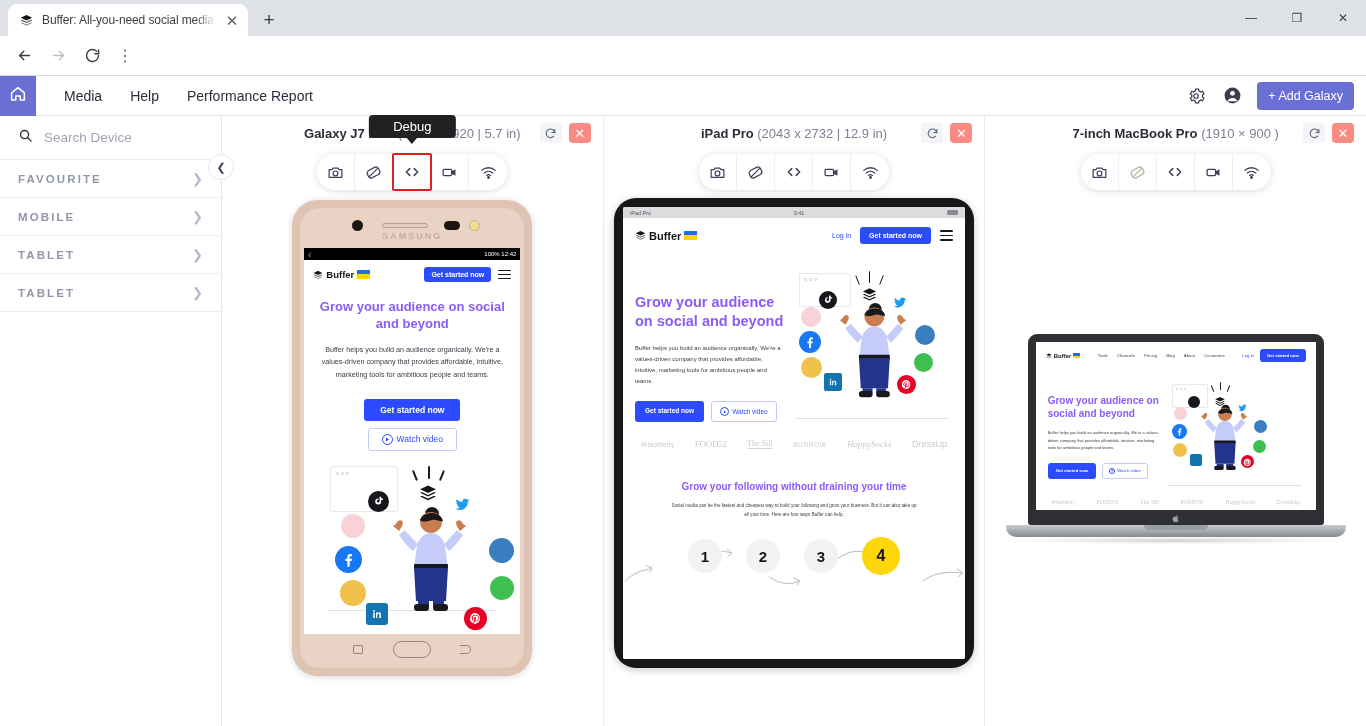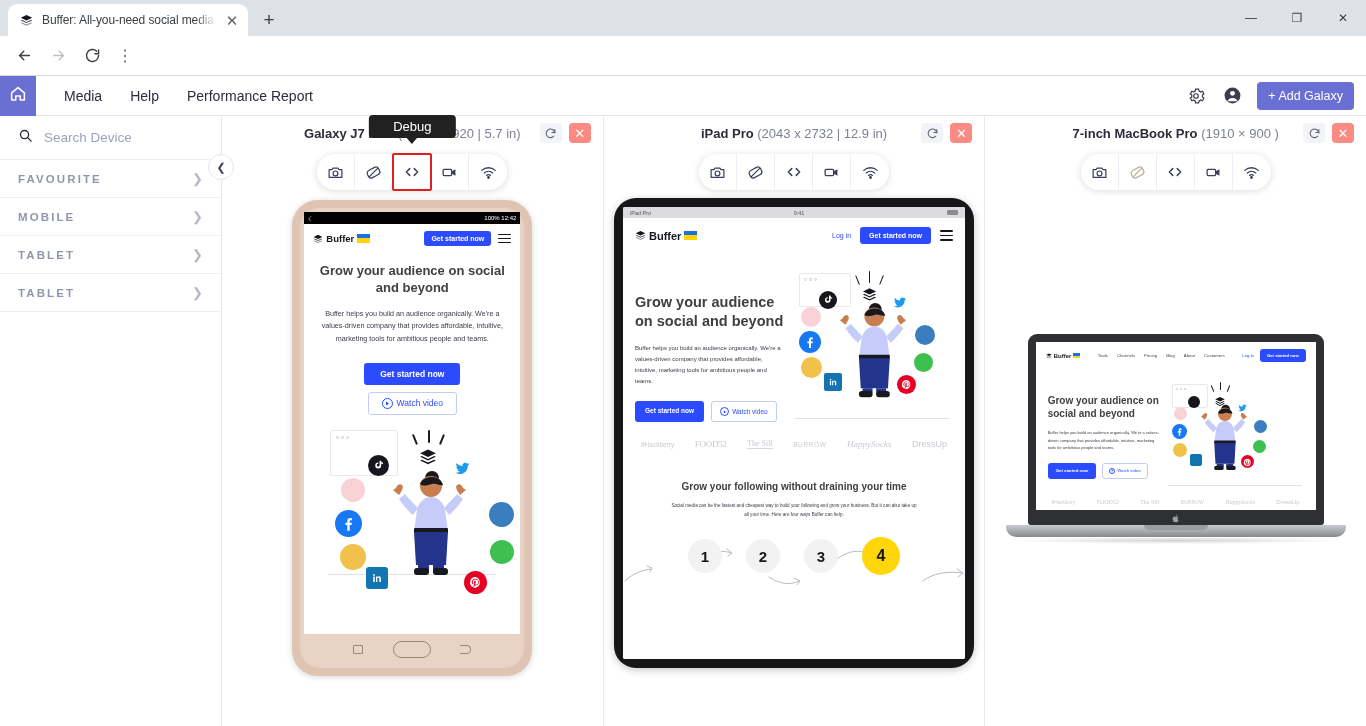--- a/index.html
+++ b/index.html
@@ -411,6 +411,13 @@
 
         <div class="phone">
           <div class="phone-inner">
+            <div class="phone-top">
+              <span class="p-cam"></span>
+              <span class="p-speaker"></span>
+              <span class="p-sensor"></span>
+              <span class="p-sensor2"></span>
+              <span class="p-brand">SAMSUNG</span>
+            </div>
             <div class="phone-screen">
               <div class="phone-statusbar">
                 <span>☾</span>

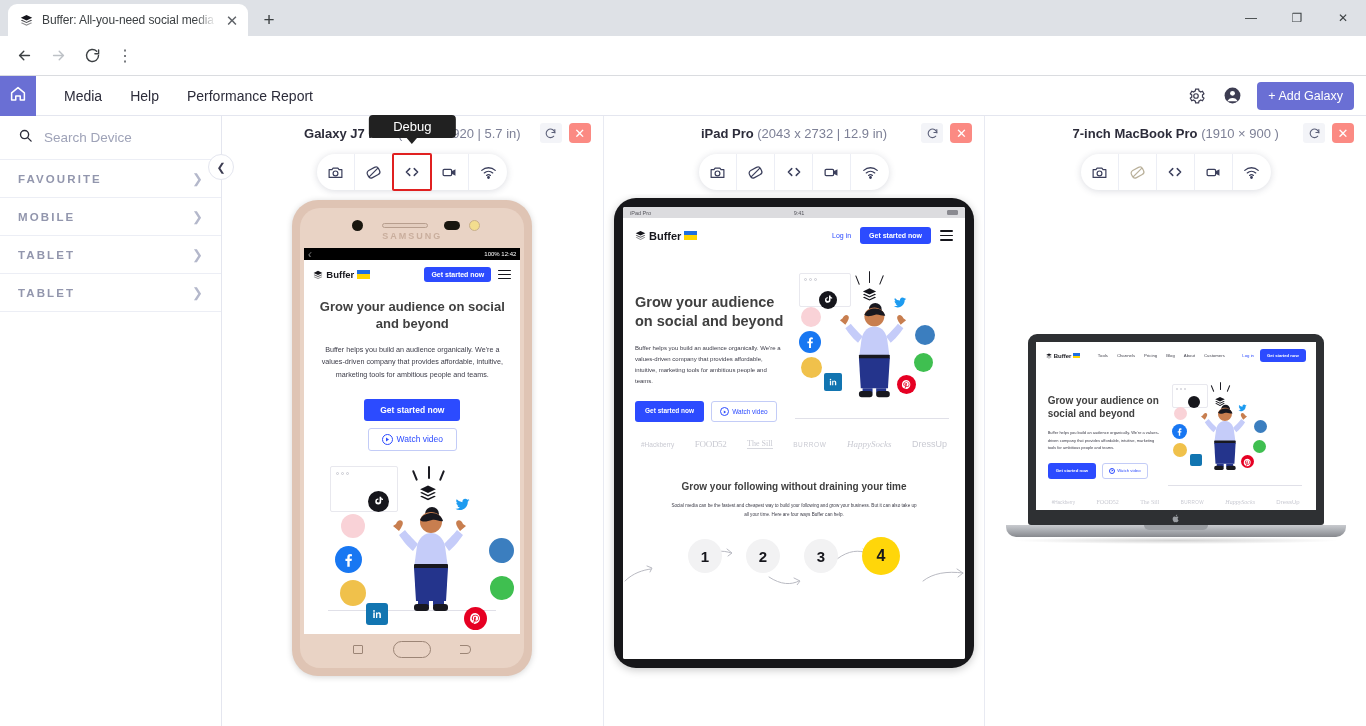--- a/index.html
+++ b/index.html
@@ -198,7 +198,7 @@
   .btn-ghost { border: 1px solid #c3ccf7; color: #2c4bff; border-radius: 3px;
     display: flex; align-items: center; justify-content: center; gap: 4px; background:#fff; }
   .play-ring { border: 1px solid #2c4bff; border-radius: 50%; display:flex; align-items:center; justify-content:center; }
-  .headline { font-weight: bold; color: #404040; }
+  .headline { font-weight: bold; color: #8b5cf6; }
   .para { color: #3b3b47; }
   .logos-row { display: flex; align-items: center; justify-content: space-between; color: #c9cad2; }
 

